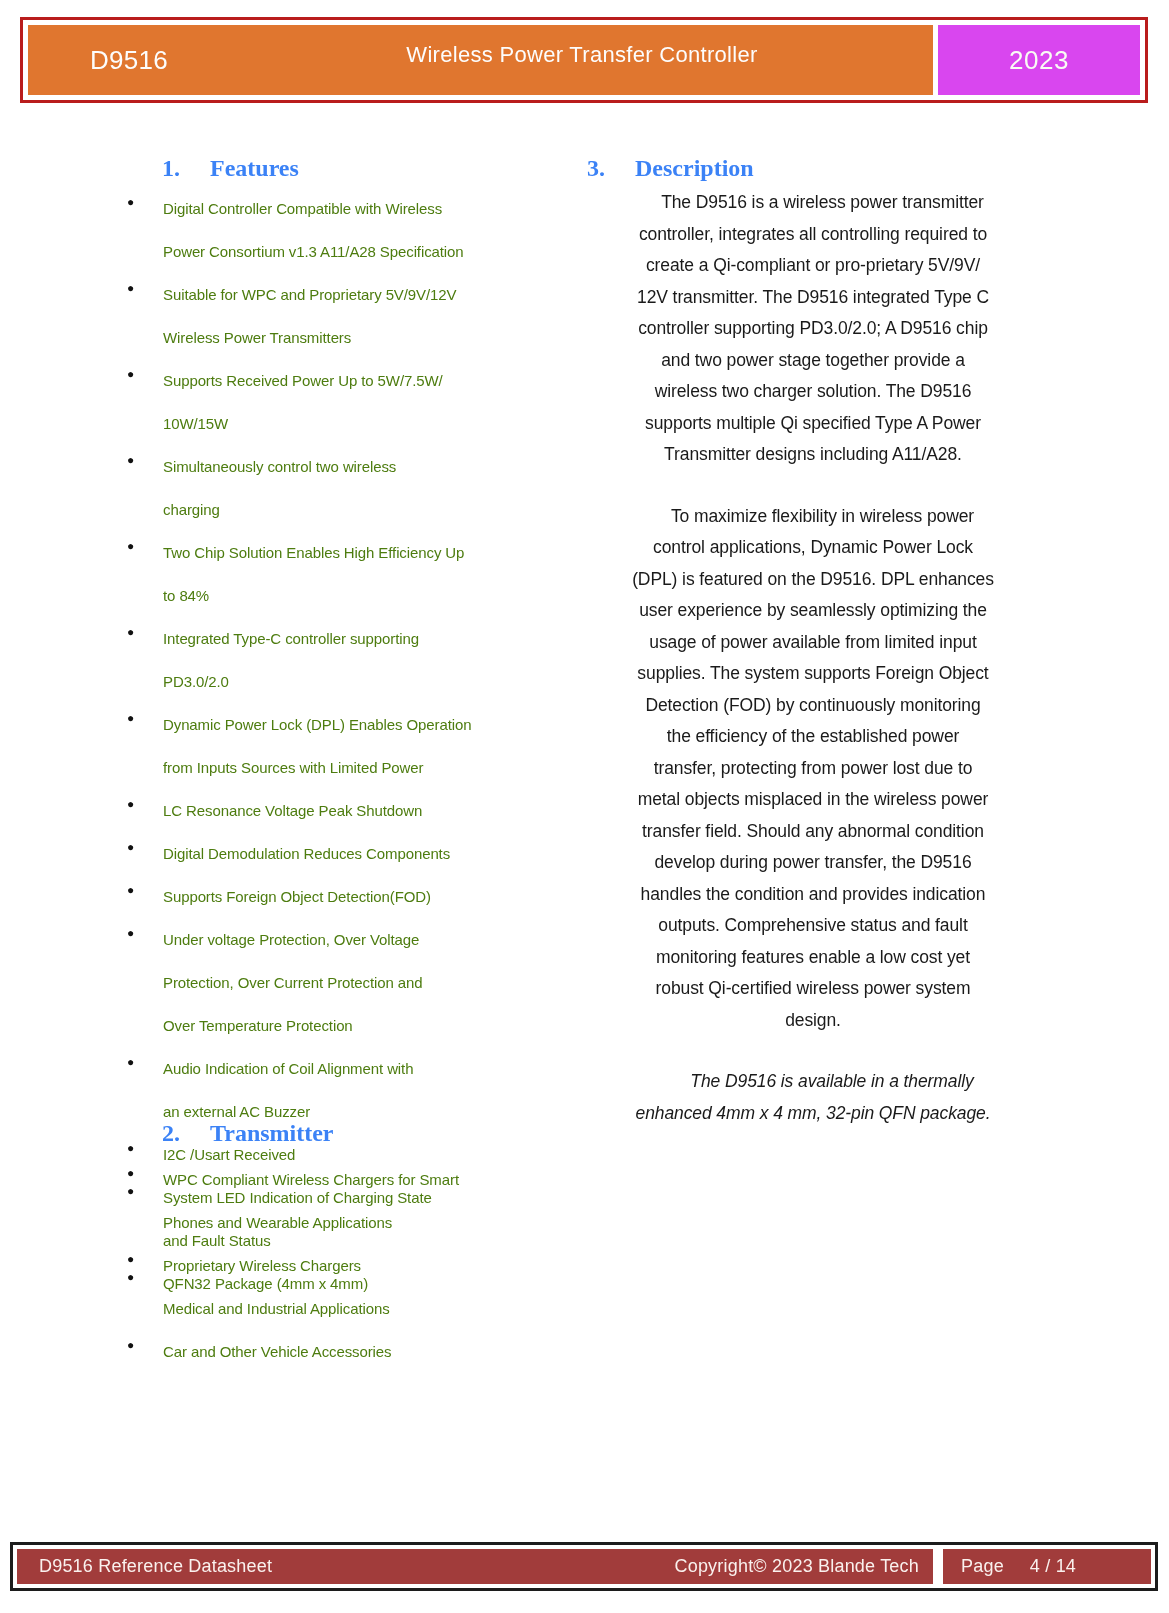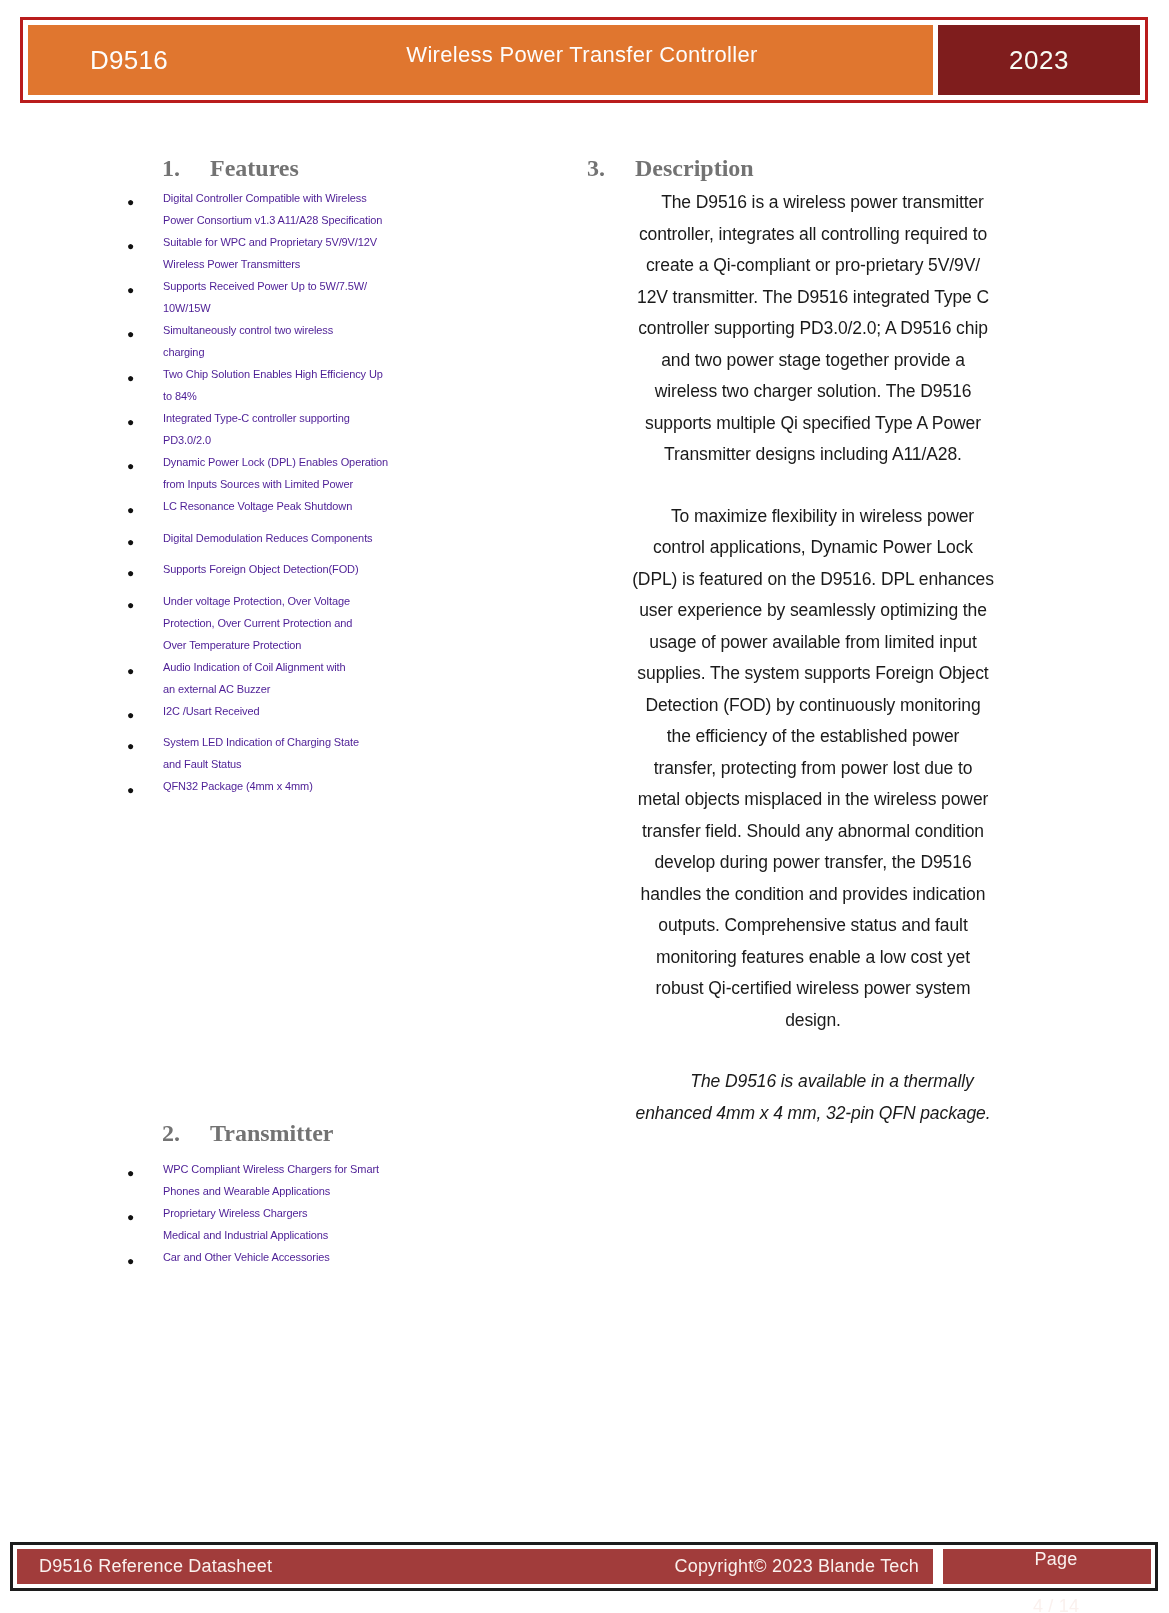--- a/index.html
+++ b/index.html
@@ -27,7 +27,7 @@
     font-size:22px;color:#fdfdfd;letter-spacing:.3px;pointer-events:none;
   }
   .header-green{
-    width:202px;background:#7f1d1d;display:flex;align-items:center;justify-content:center;
+    width:202px;background:#d946ef;display:flex;align-items:center;justify-content:center;
     font-size:26px;color:#f9fcf4;letter-spacing:.5px;
   }
 

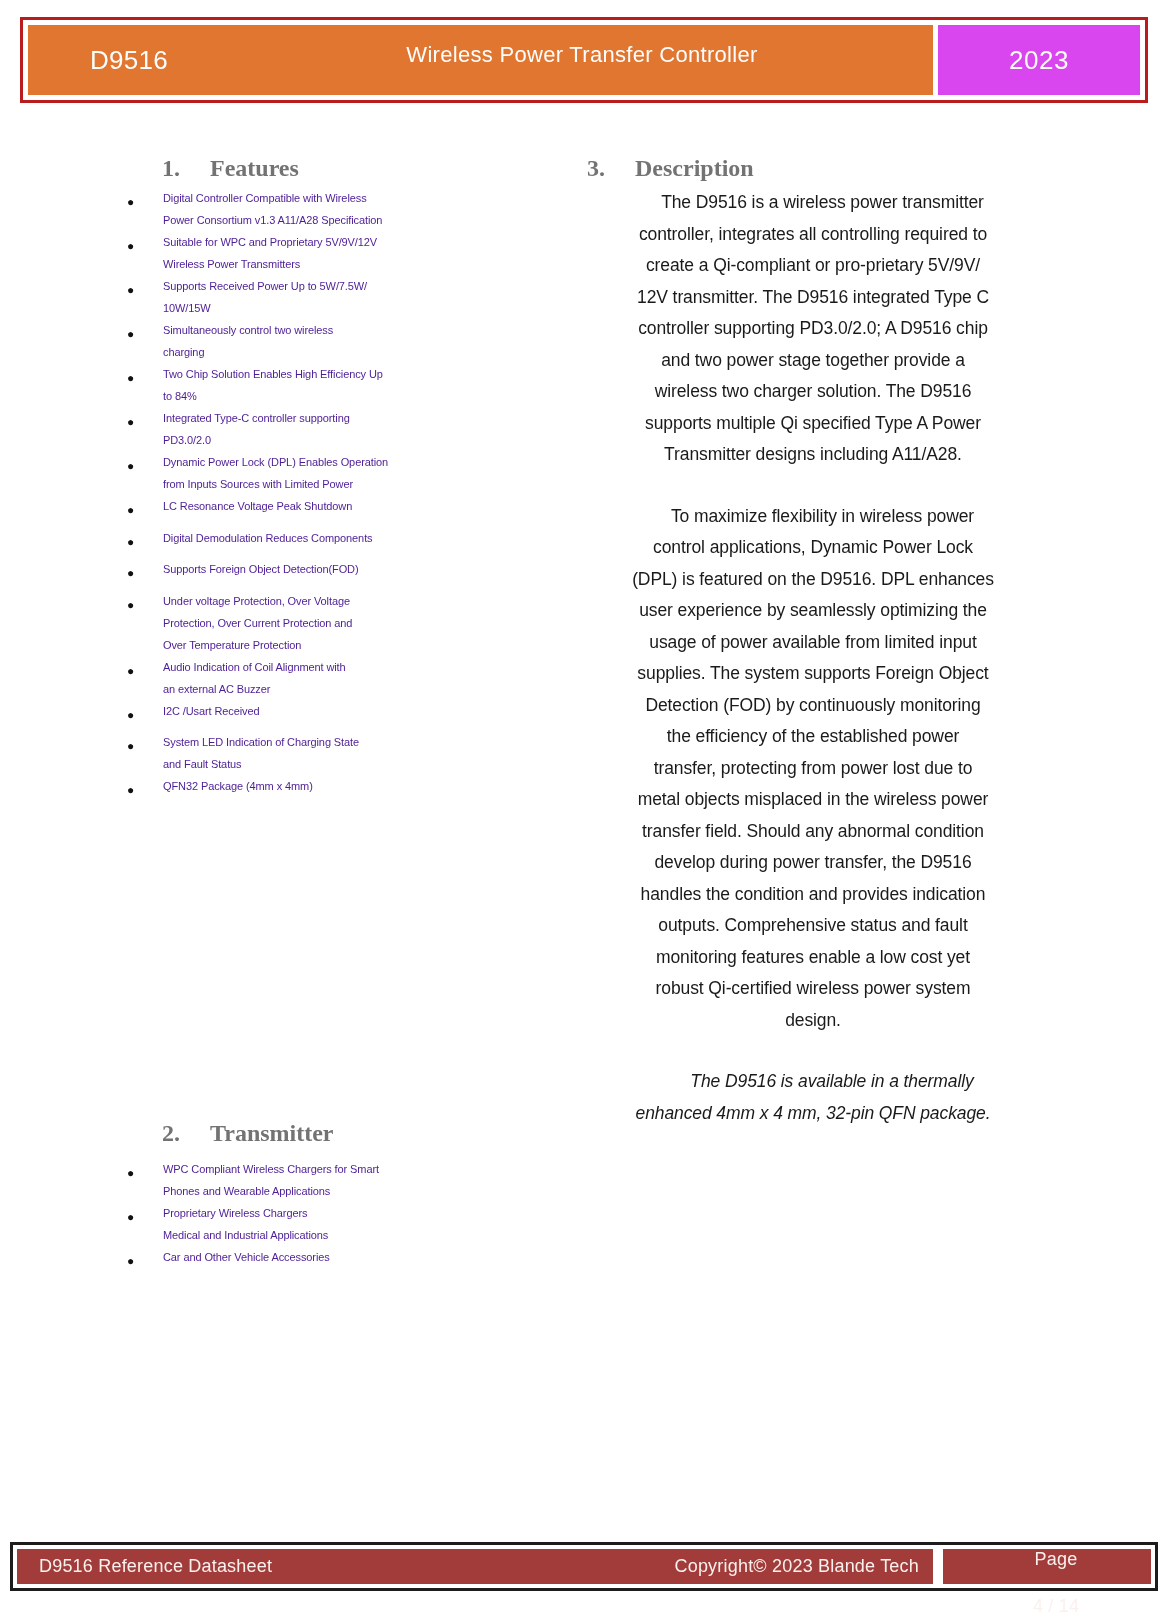--- a/index.html
+++ b/index.html
@@ -34,7 +34,7 @@
   
   .section-heading{
     position:absolute;font-family:"Liberation Serif","DejaVu Serif",serif;
-    font-weight:700;font-size:24px;line-height:28px;color:#737373;
+    font-weight:700;font-size:24px;line-height:28px;color:#3b82f6;
   }
   .heading-number{display:inline-block;width:48px;}
   #features-heading{left:162px;top:134px;}

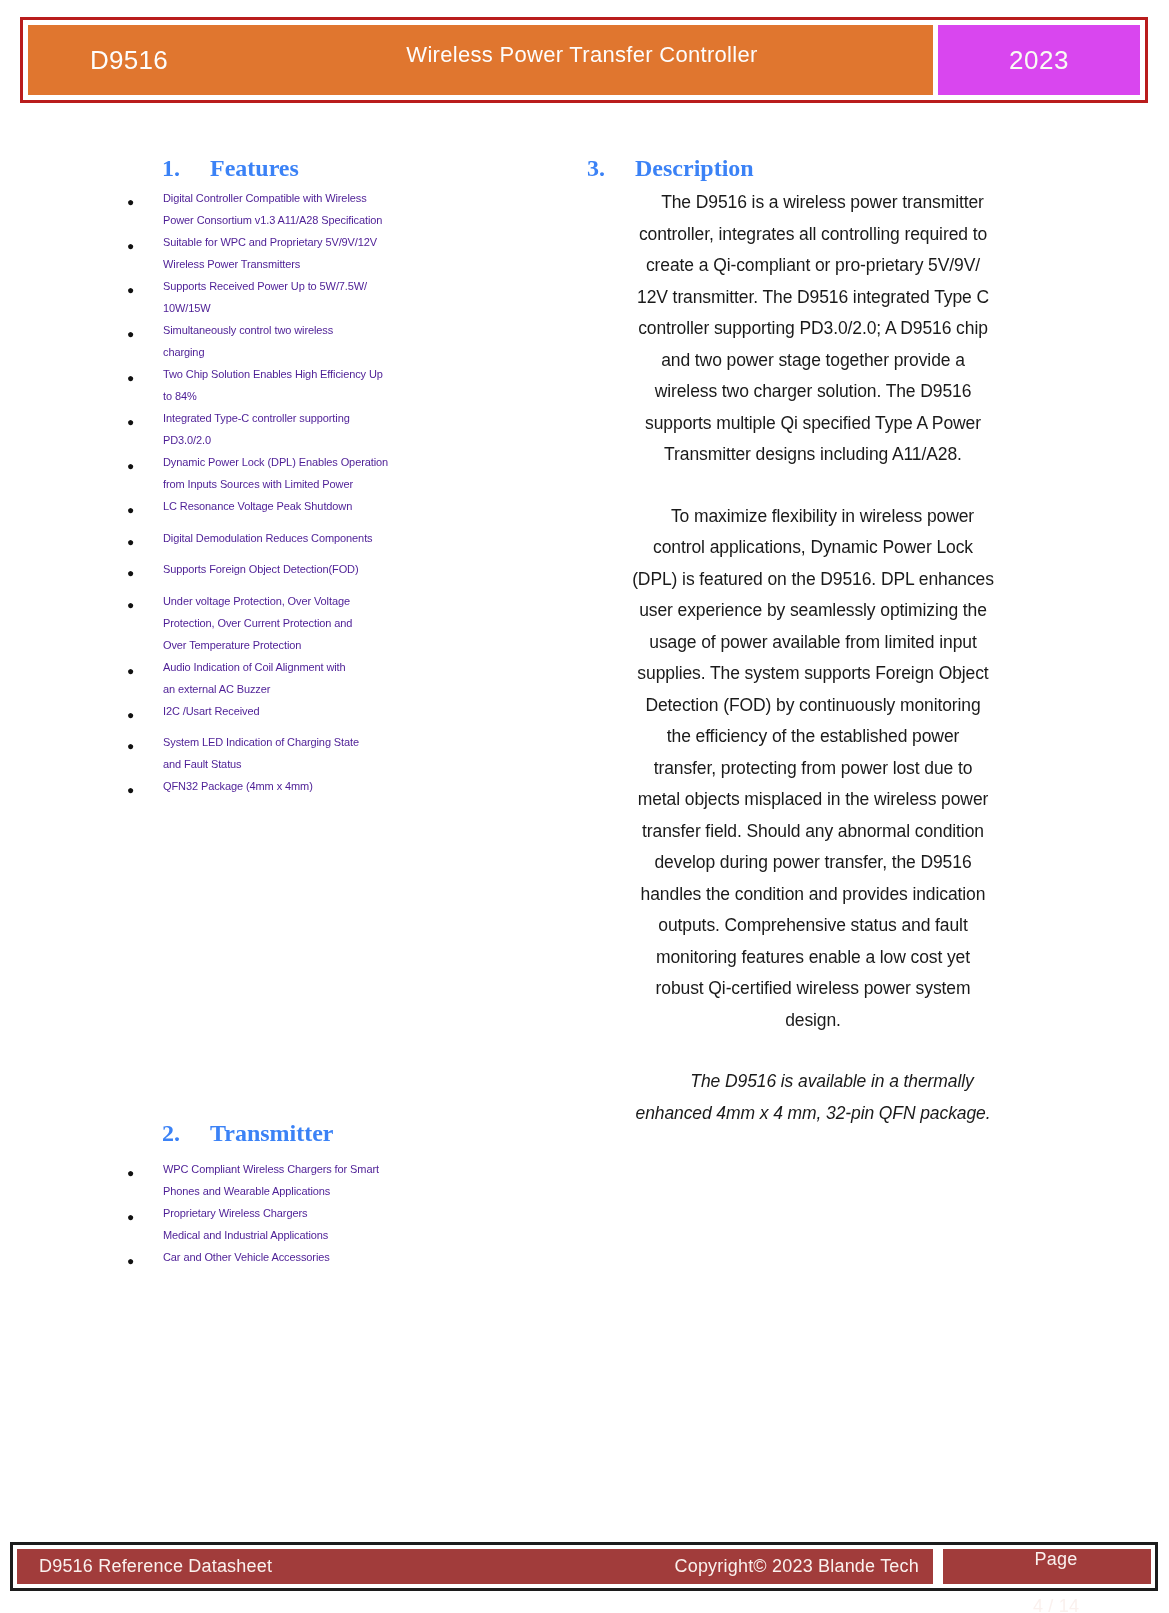--- a/index.html
+++ b/index.html
@@ -50,8 +50,8 @@
     flex:none;width:36px;font-size:12px;line-height:31.5px;color:#111;
   }
   .bullet-text{
-    flex:1;white-space:pre-line;font-size:11px;line-height:22px;
-    letter-spacing:-0.1px;color:#4c1d95;
+    flex:1;white-space:pre-line;font-size:15px;line-height:43px;
+    letter-spacing:-0.1px;color:#4d7c0f;
   }
 
   

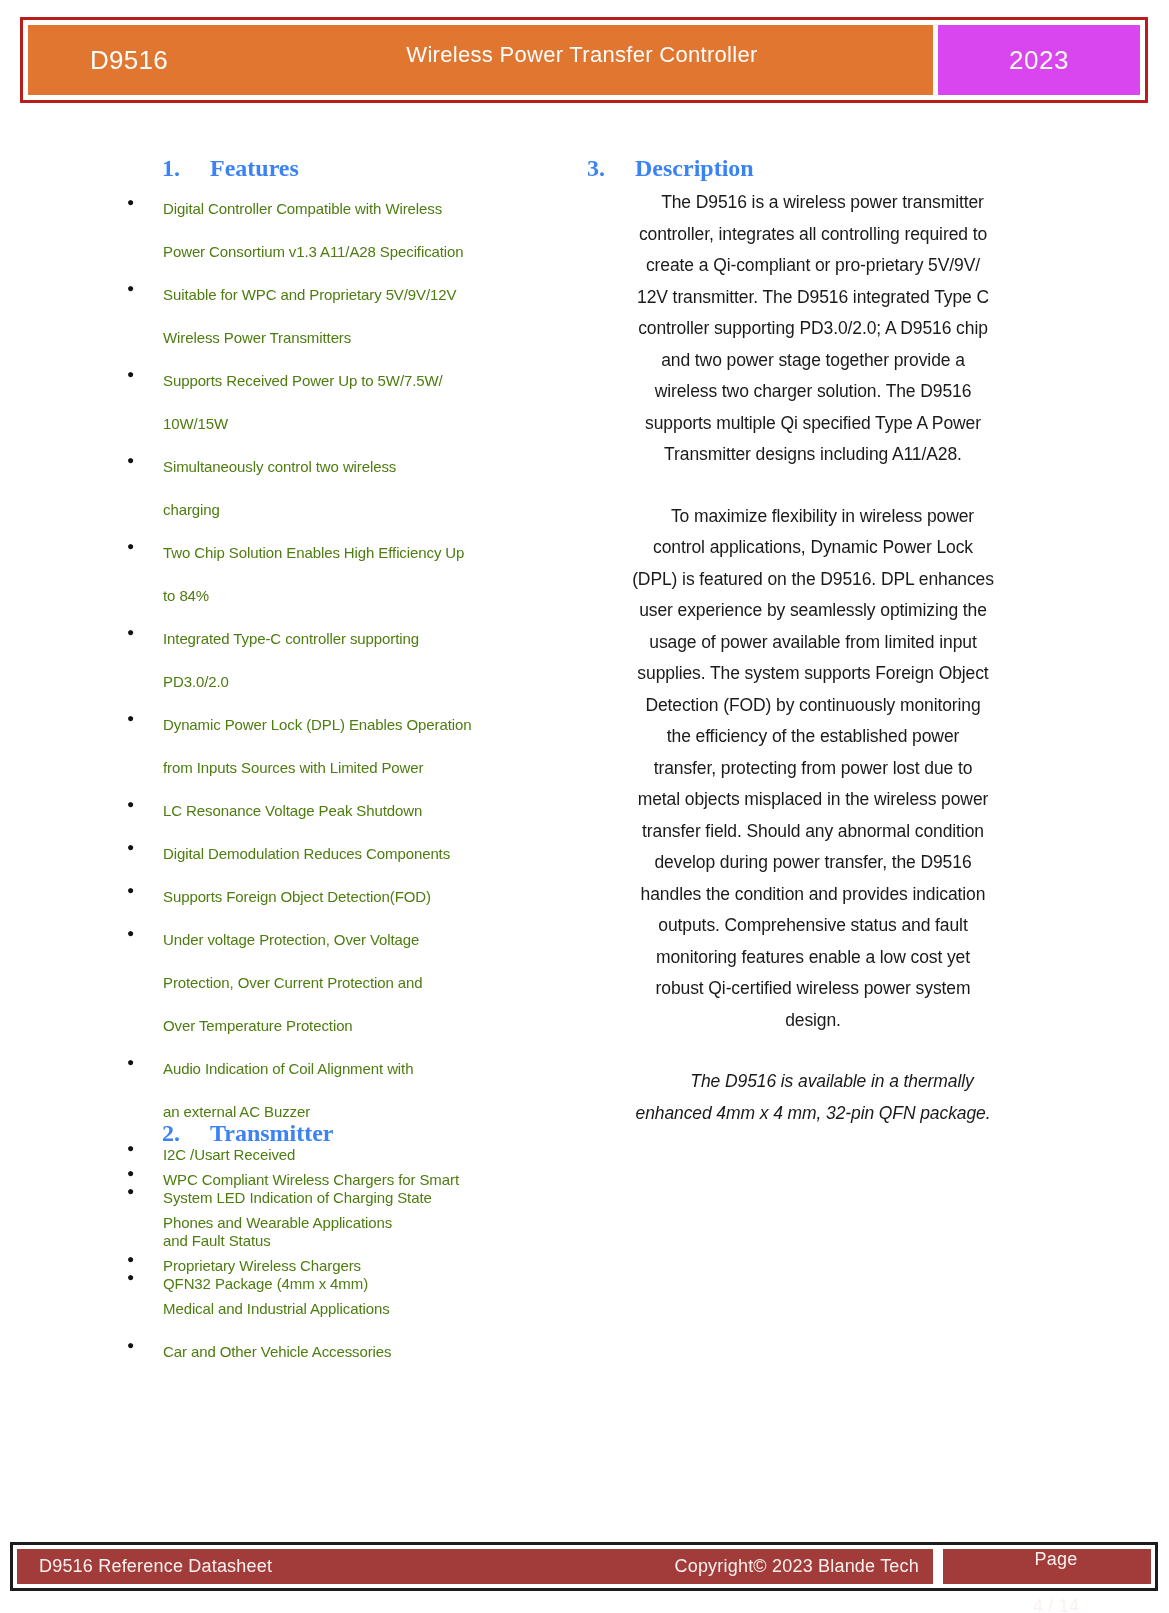--- a/index.html
+++ b/index.html
@@ -76,7 +76,7 @@
   .footer-page{
     width:208px;background:#a13c3b;display:flex;align-items:center;
     padding-left:18px;gap:26px;box-sizing:border-box;
-    font-size:18px;color:#faf1ee;letter-spacing:.2px;flex-direction:column;
+    font-size:18px;color:#faf1ee;letter-spacing:.2px;
   }
   .stray-mark{position:absolute;left:199px;top:1544px;width:4px;height:7px;background:#2c2c2c;}
 </style>

